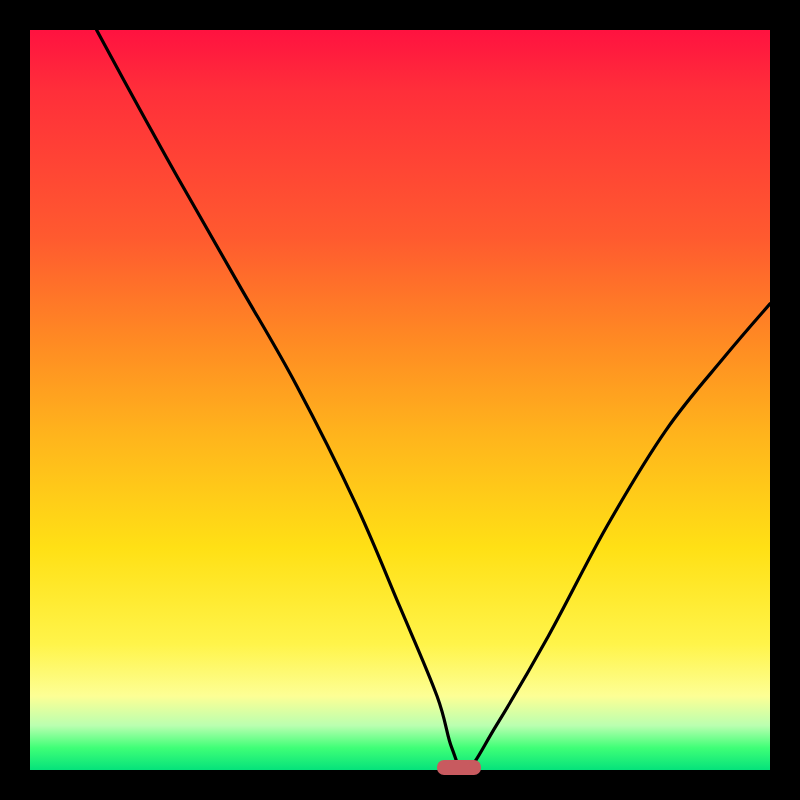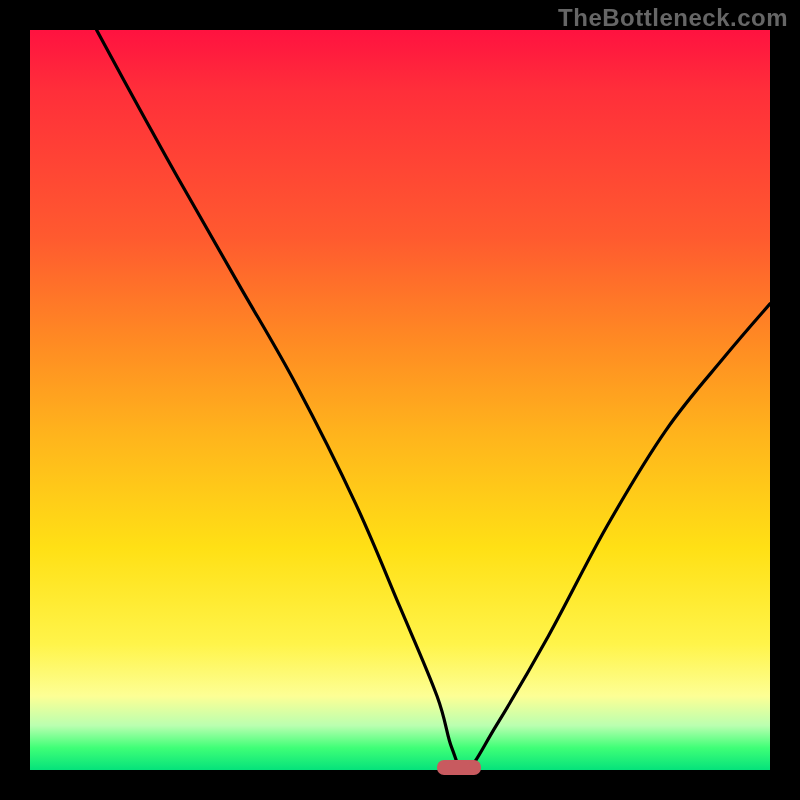--- a/index.html
+++ b/index.html
@@ -71,7 +71,6 @@
 <body>
 
 <div class="frame">
-  <div class="watermark">TheBottleneck.com</div>
 
   <div class="plot">
     <svg class="curve" viewBox="0 0 740 740" preserveAspectRatio="none">

